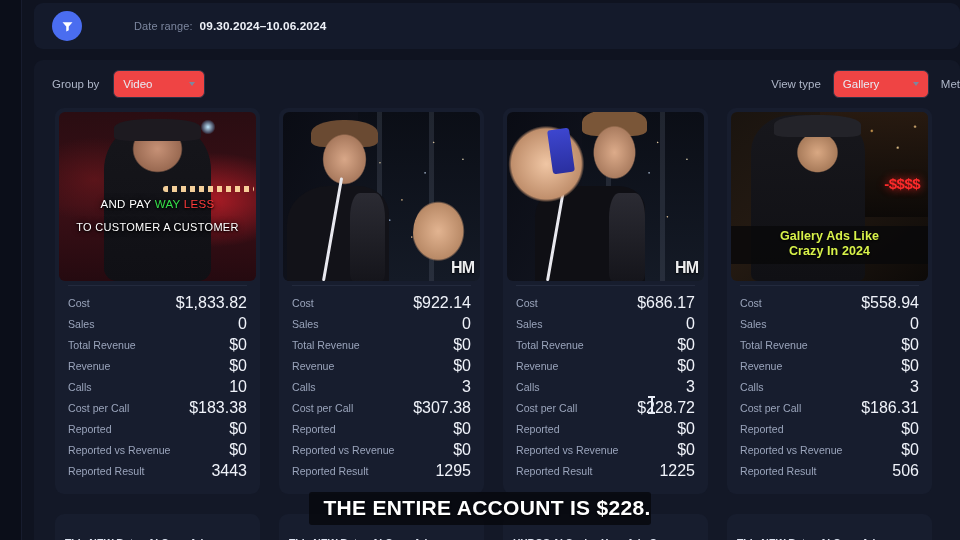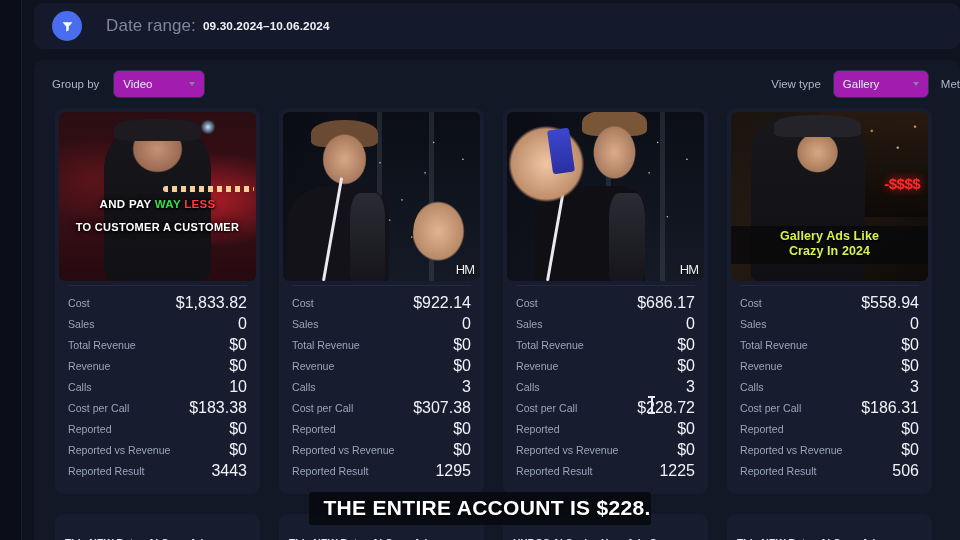--- a/index.html
+++ b/index.html
@@ -43,7 +43,7 @@
   }
   .filter-icon svg { display: block; }
   .f-label {
-    color: #7c869e; font-size: 17px; letter-spacing: .1px;
+    color: #7c869e; font-size: 11px; letter-spacing: .1px; margin-left: 28px;
   }
   .f-value {
     color: #eef1f8; font-size: 11.8px; font-weight: bold; letter-spacing: .1px;

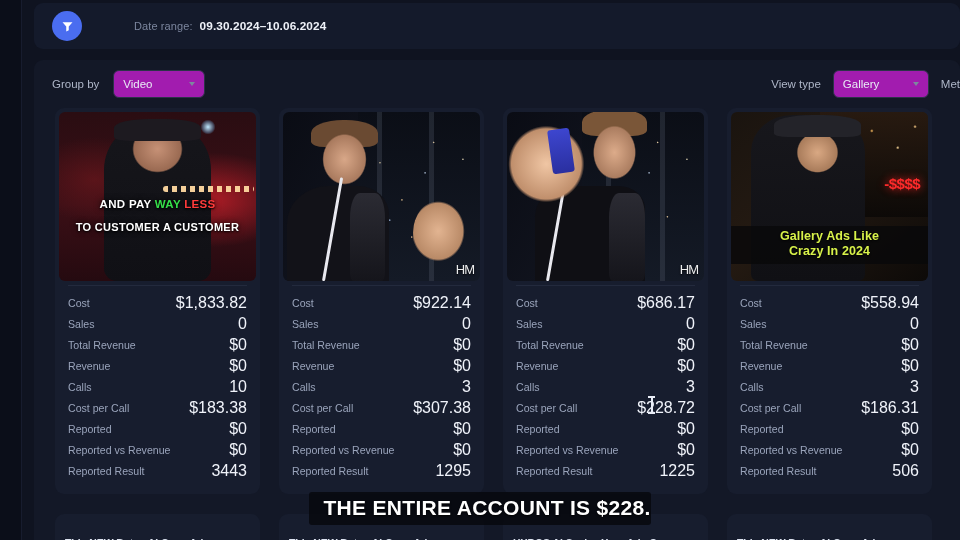--- a/index.html
+++ b/index.html
@@ -68,7 +68,7 @@
   .tb-label { color: #aeb6c8; font-size: 11.5px; }
   .select {
     height: 28px; min-width: 92px;
-    background: #a21caf;
+    background: #ef4444;
     border: 1px solid #2b3348;
     border-radius: 6px;
     display: flex; align-items: center;

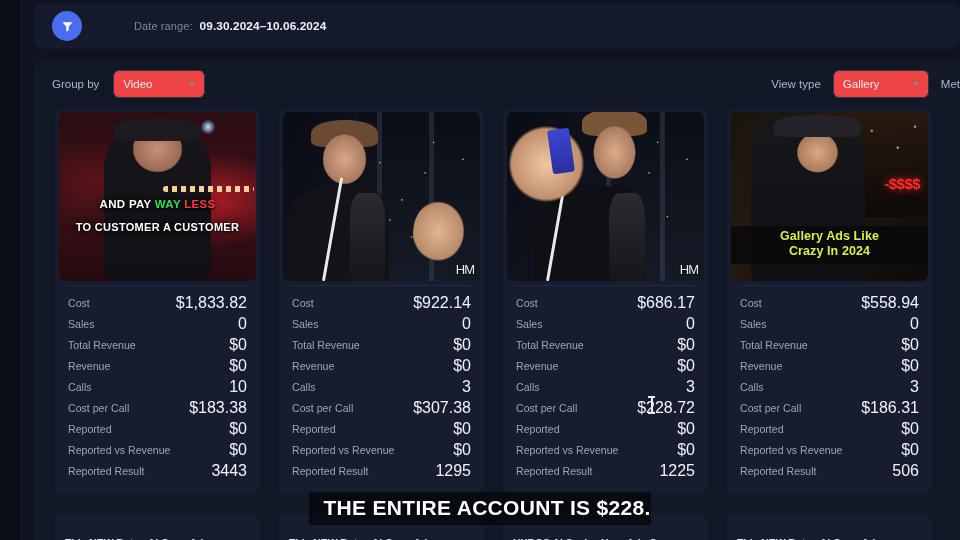--- a/index.html
+++ b/index.html
@@ -163,7 +163,7 @@
   }
   .t1 .txt1, .t1 .txt2 {
     position: absolute; left: 0; right: 0; text-align: center;
-    font-weight: bold; letter-spacing: .3px;
+    font-weight: normal; letter-spacing: .3px;
     text-shadow: 0 0 6px rgba(0,0,0,.95), 0 1px 2px #000;
   }
   .t1 .txt1 { top: 51%; font-size: 11.5px; color: #ffffff; }

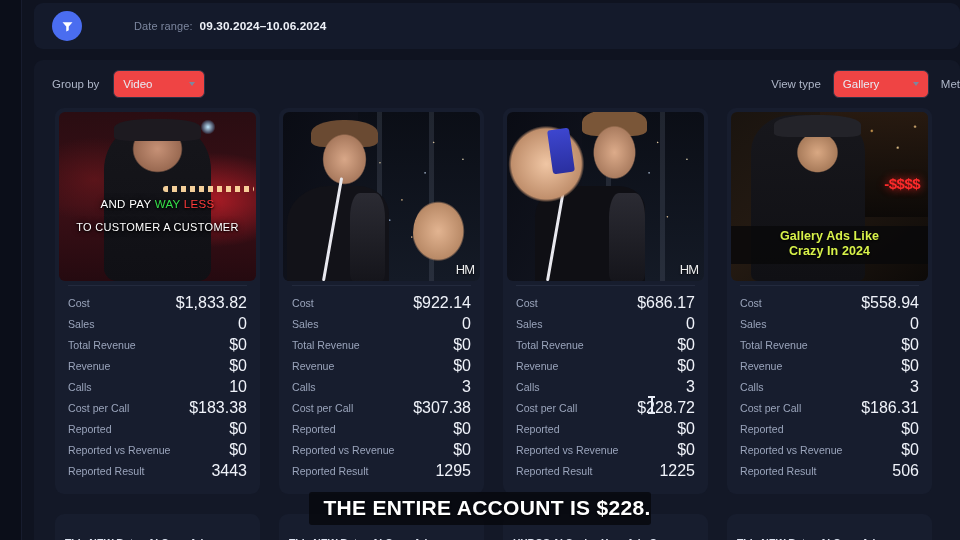--- a/index.html
+++ b/index.html
@@ -244,7 +244,7 @@
   }
   .logo-hm {
     position: absolute; right: 6px; bottom: 4px;
-    color: #ffffff; font-size: 13px; font-weight: normal;
+    color: #ffffff; font-size: 16px; font-weight: bold;
     letter-spacing: -1px; opacity: .92;
     text-shadow: 0 1px 2px #000;
   }

